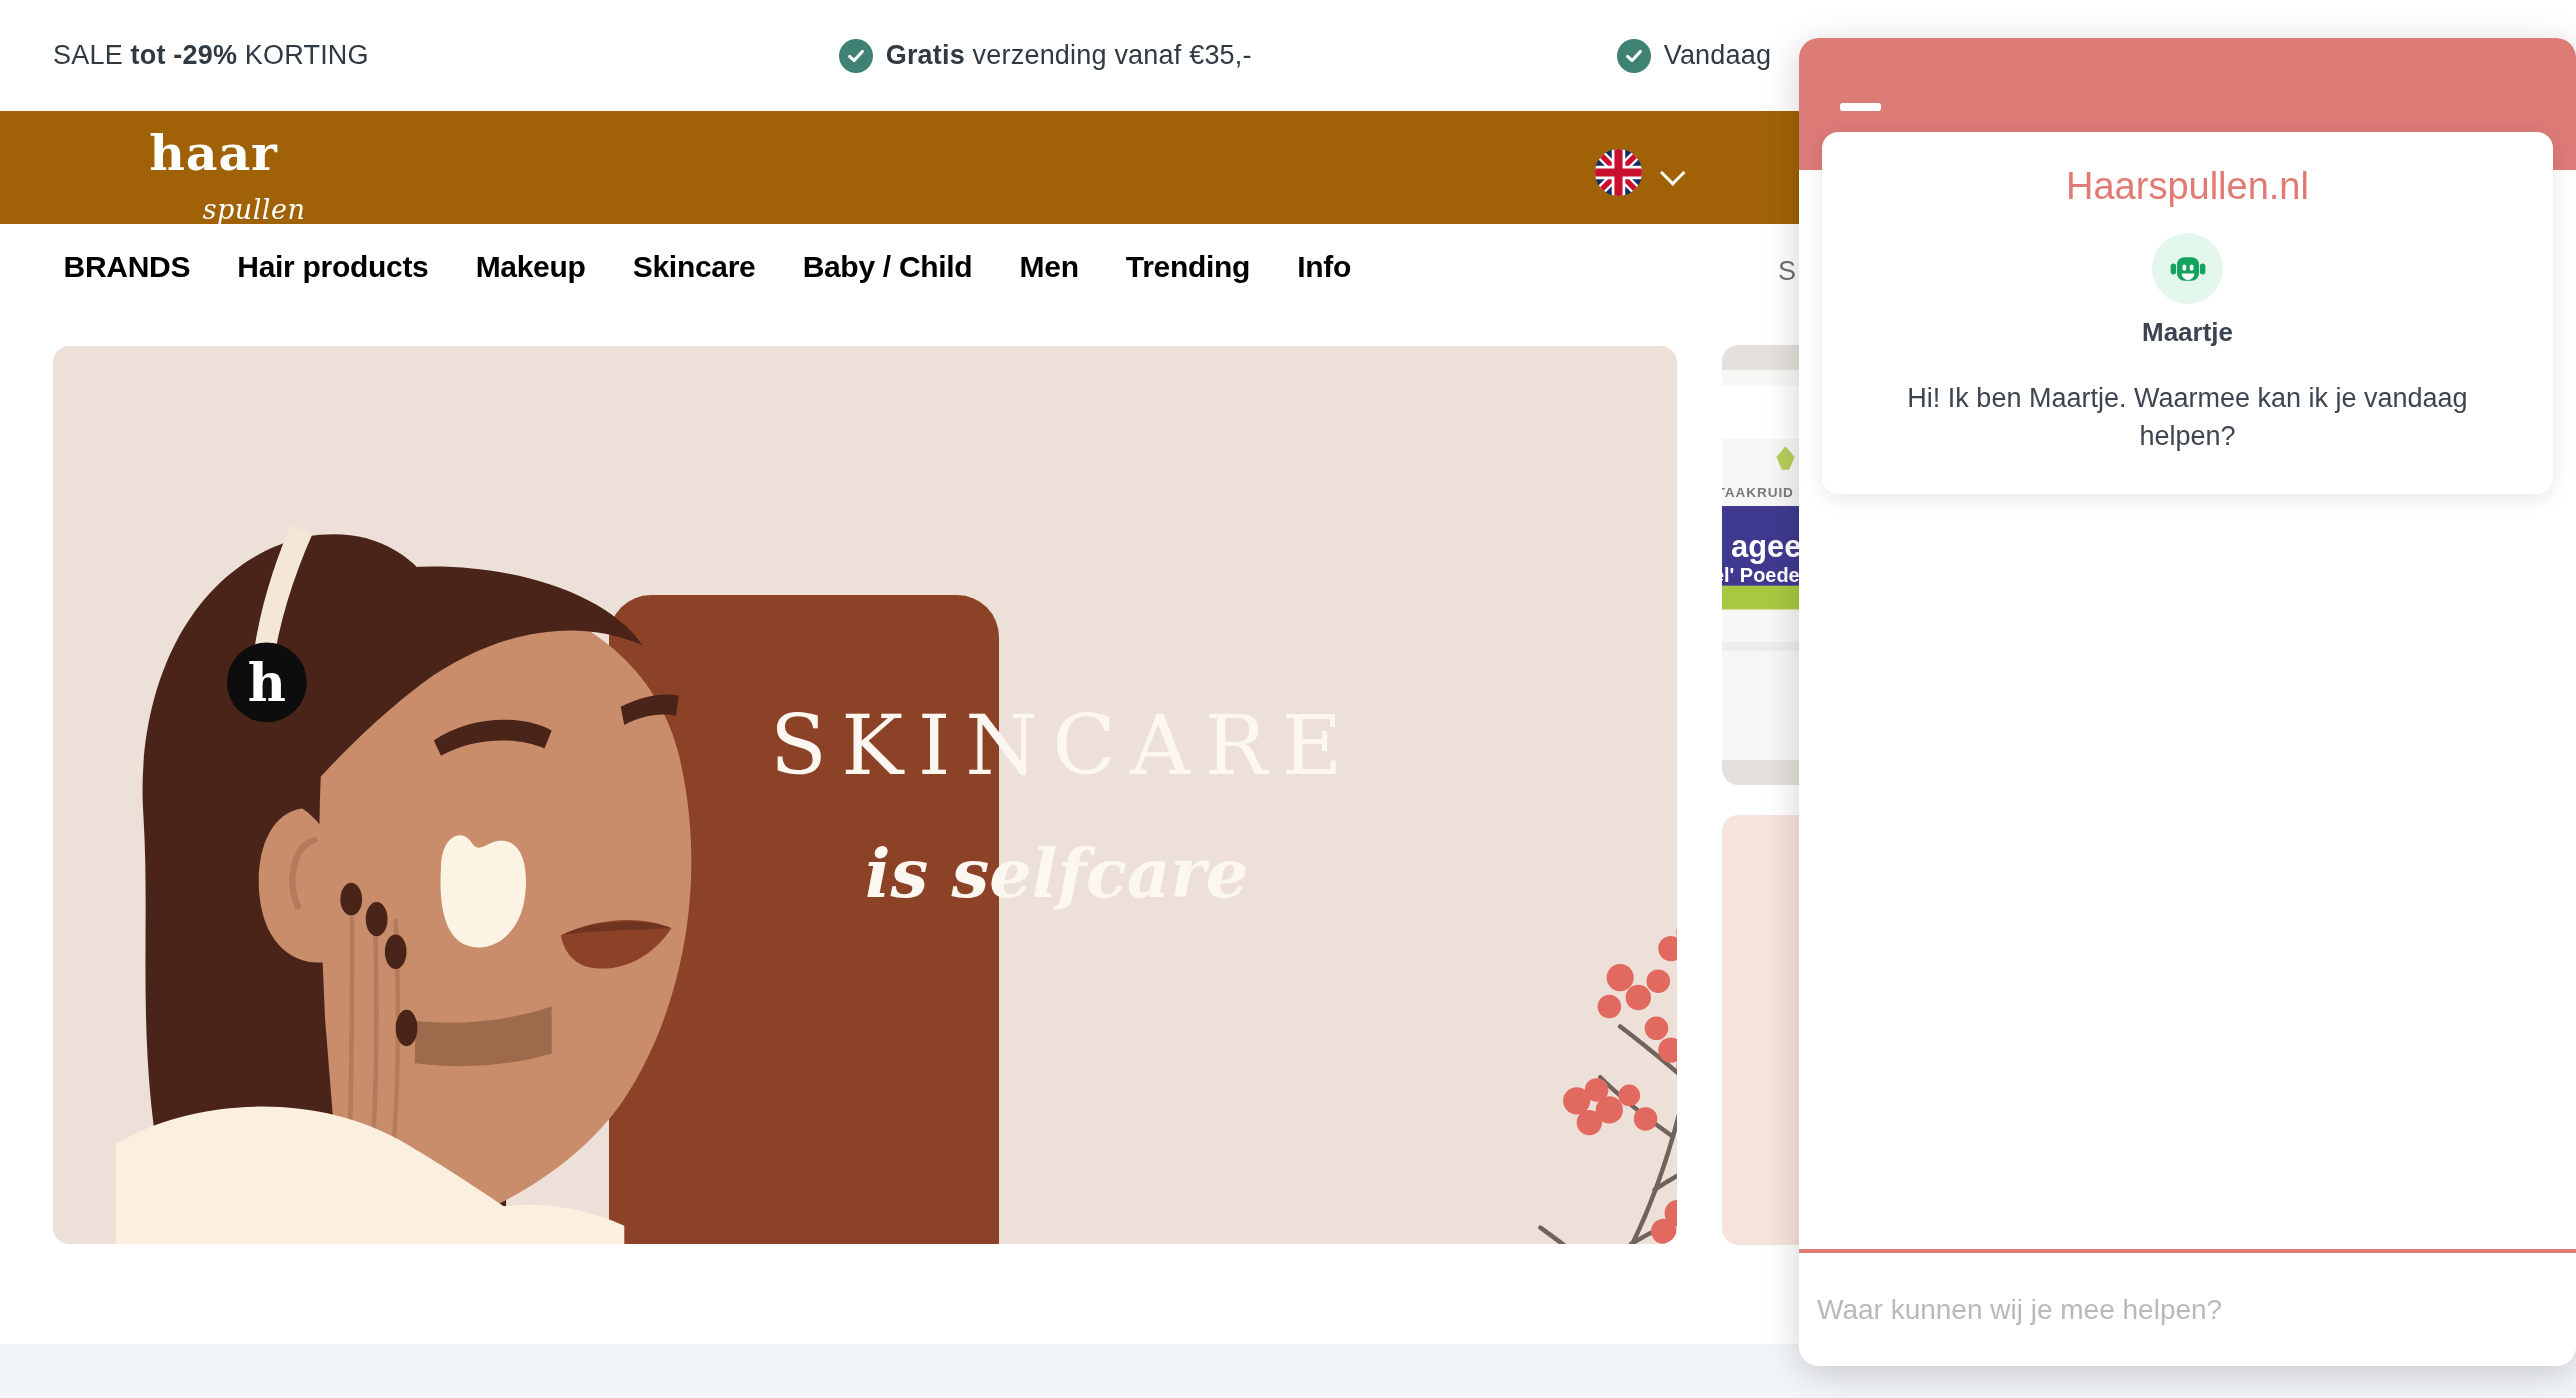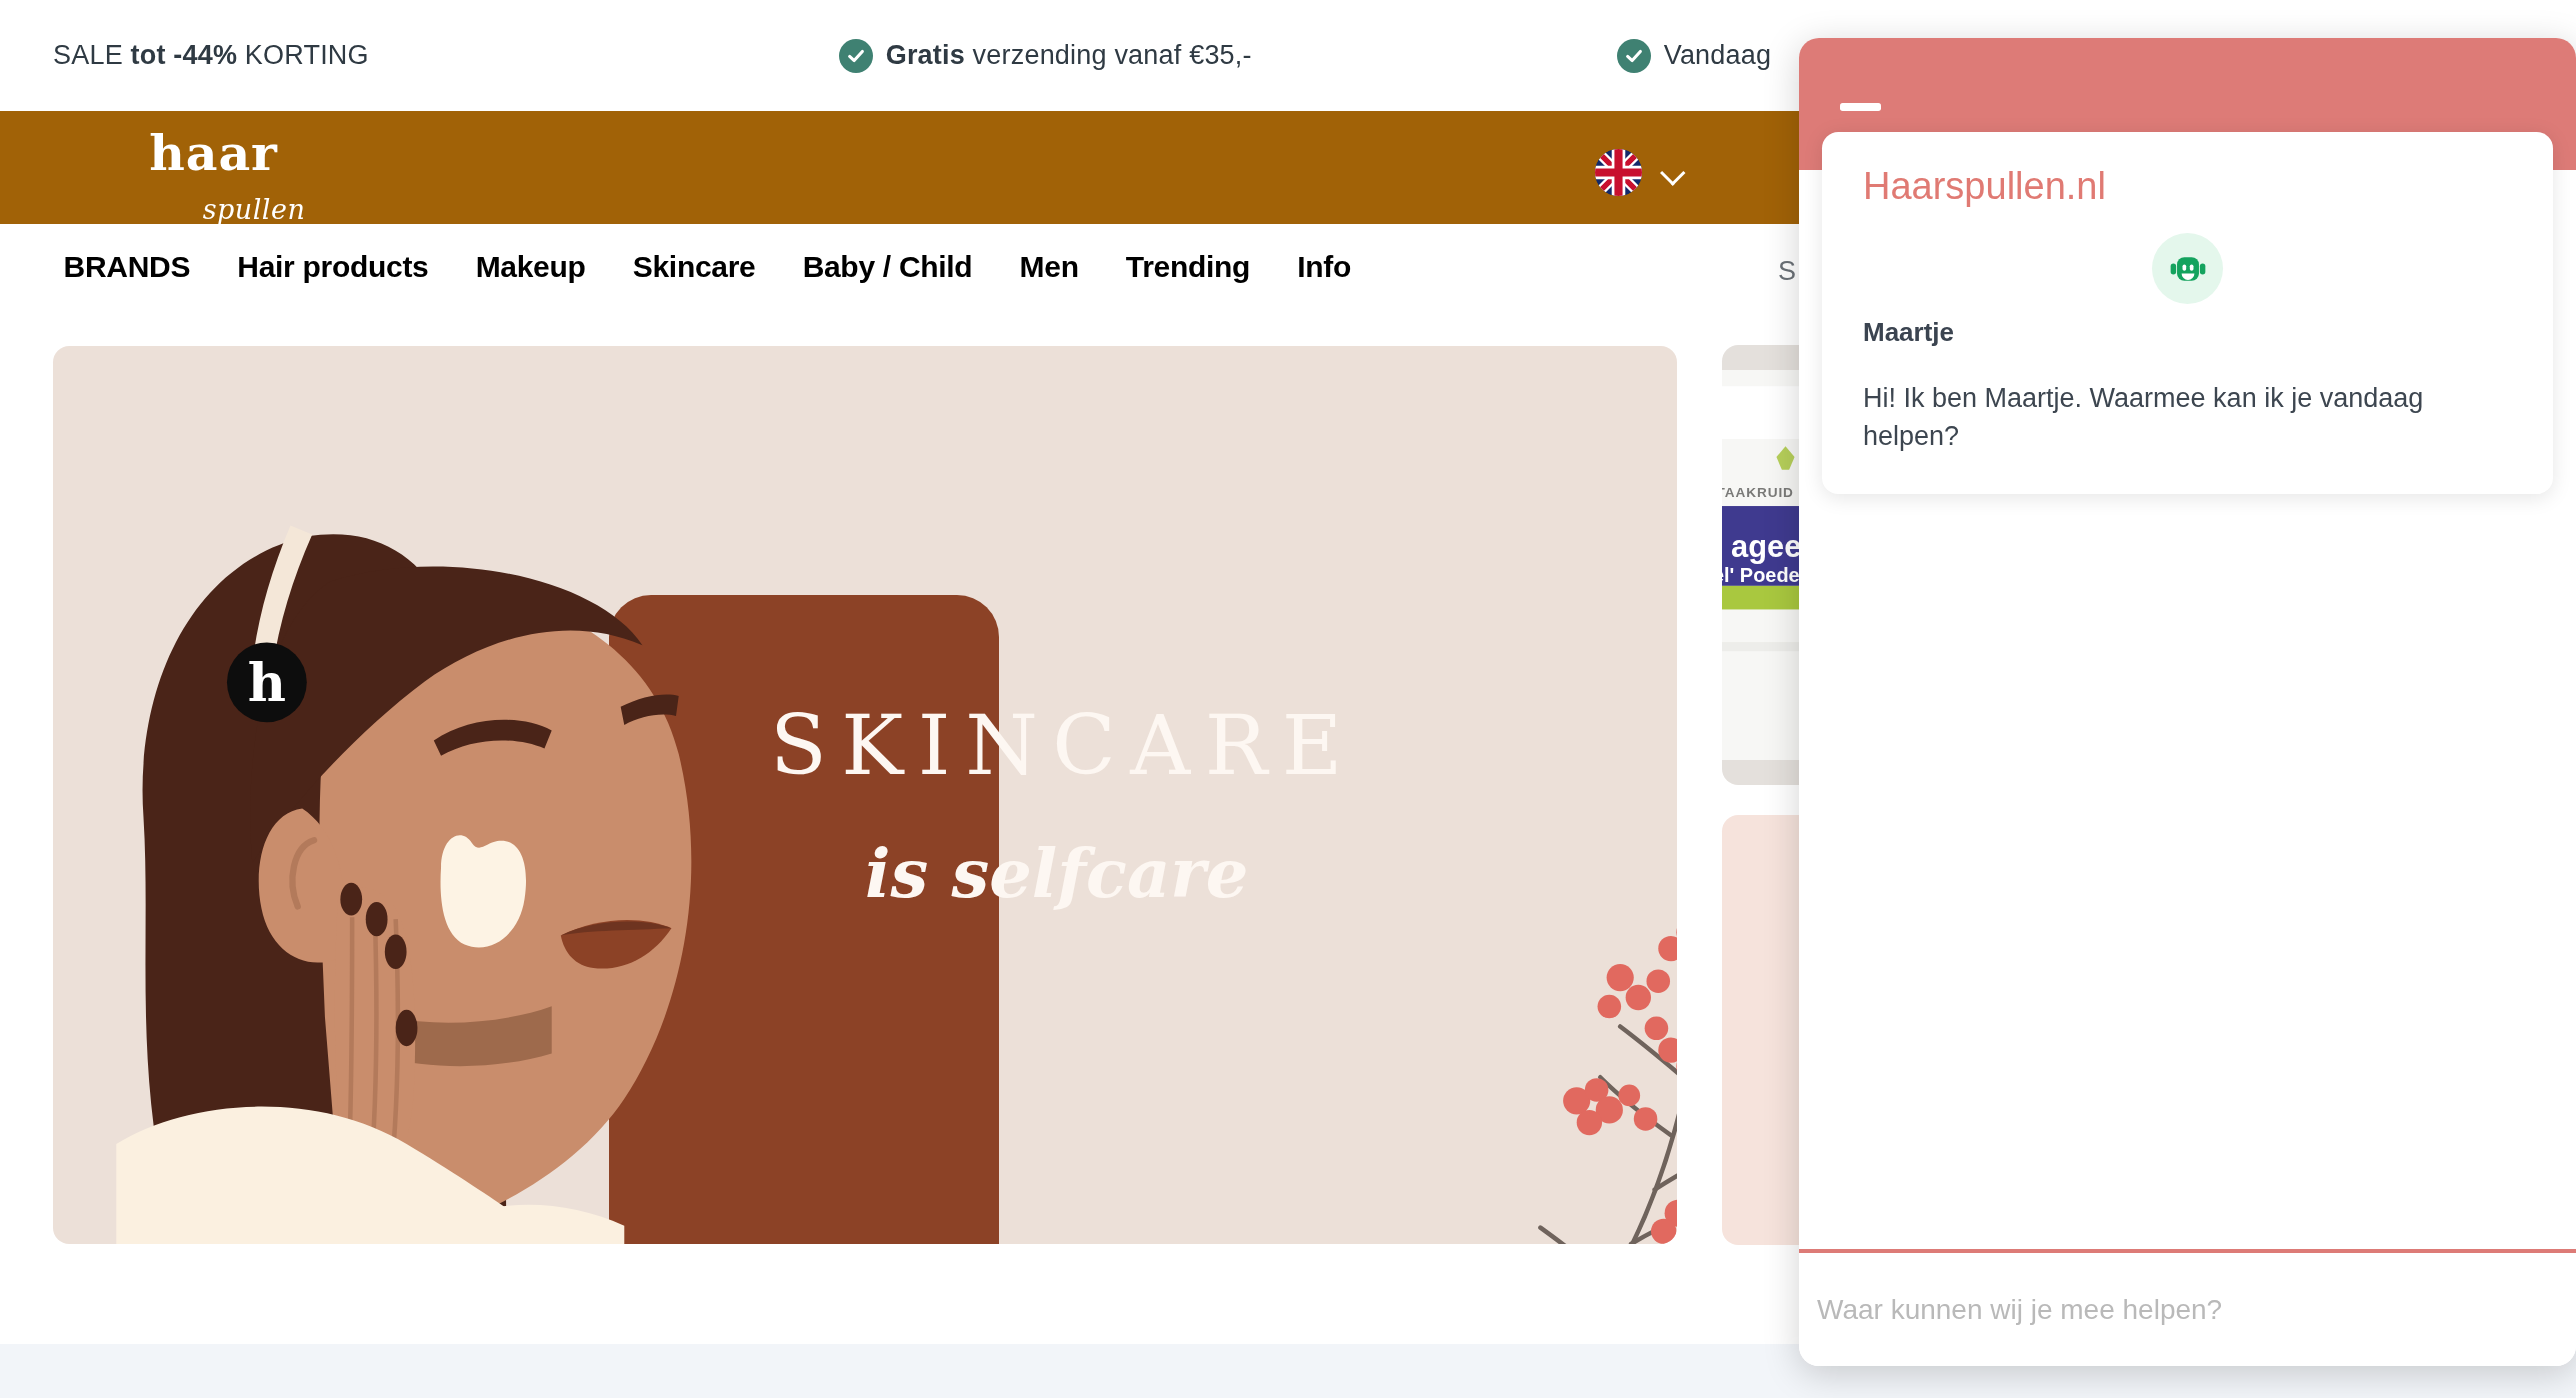--- a/index.html
+++ b/index.html
@@ -180,7 +180,7 @@
 
     <div class="usp-item usp-1">
       <span class="usp-text">
-        <span>SALE </span><b>tot -44%</b><span> KORTING</span>
+        <span>SALE </span><b>tot -29%</b><span> KORTING</span>
       </span>
     </div>
 

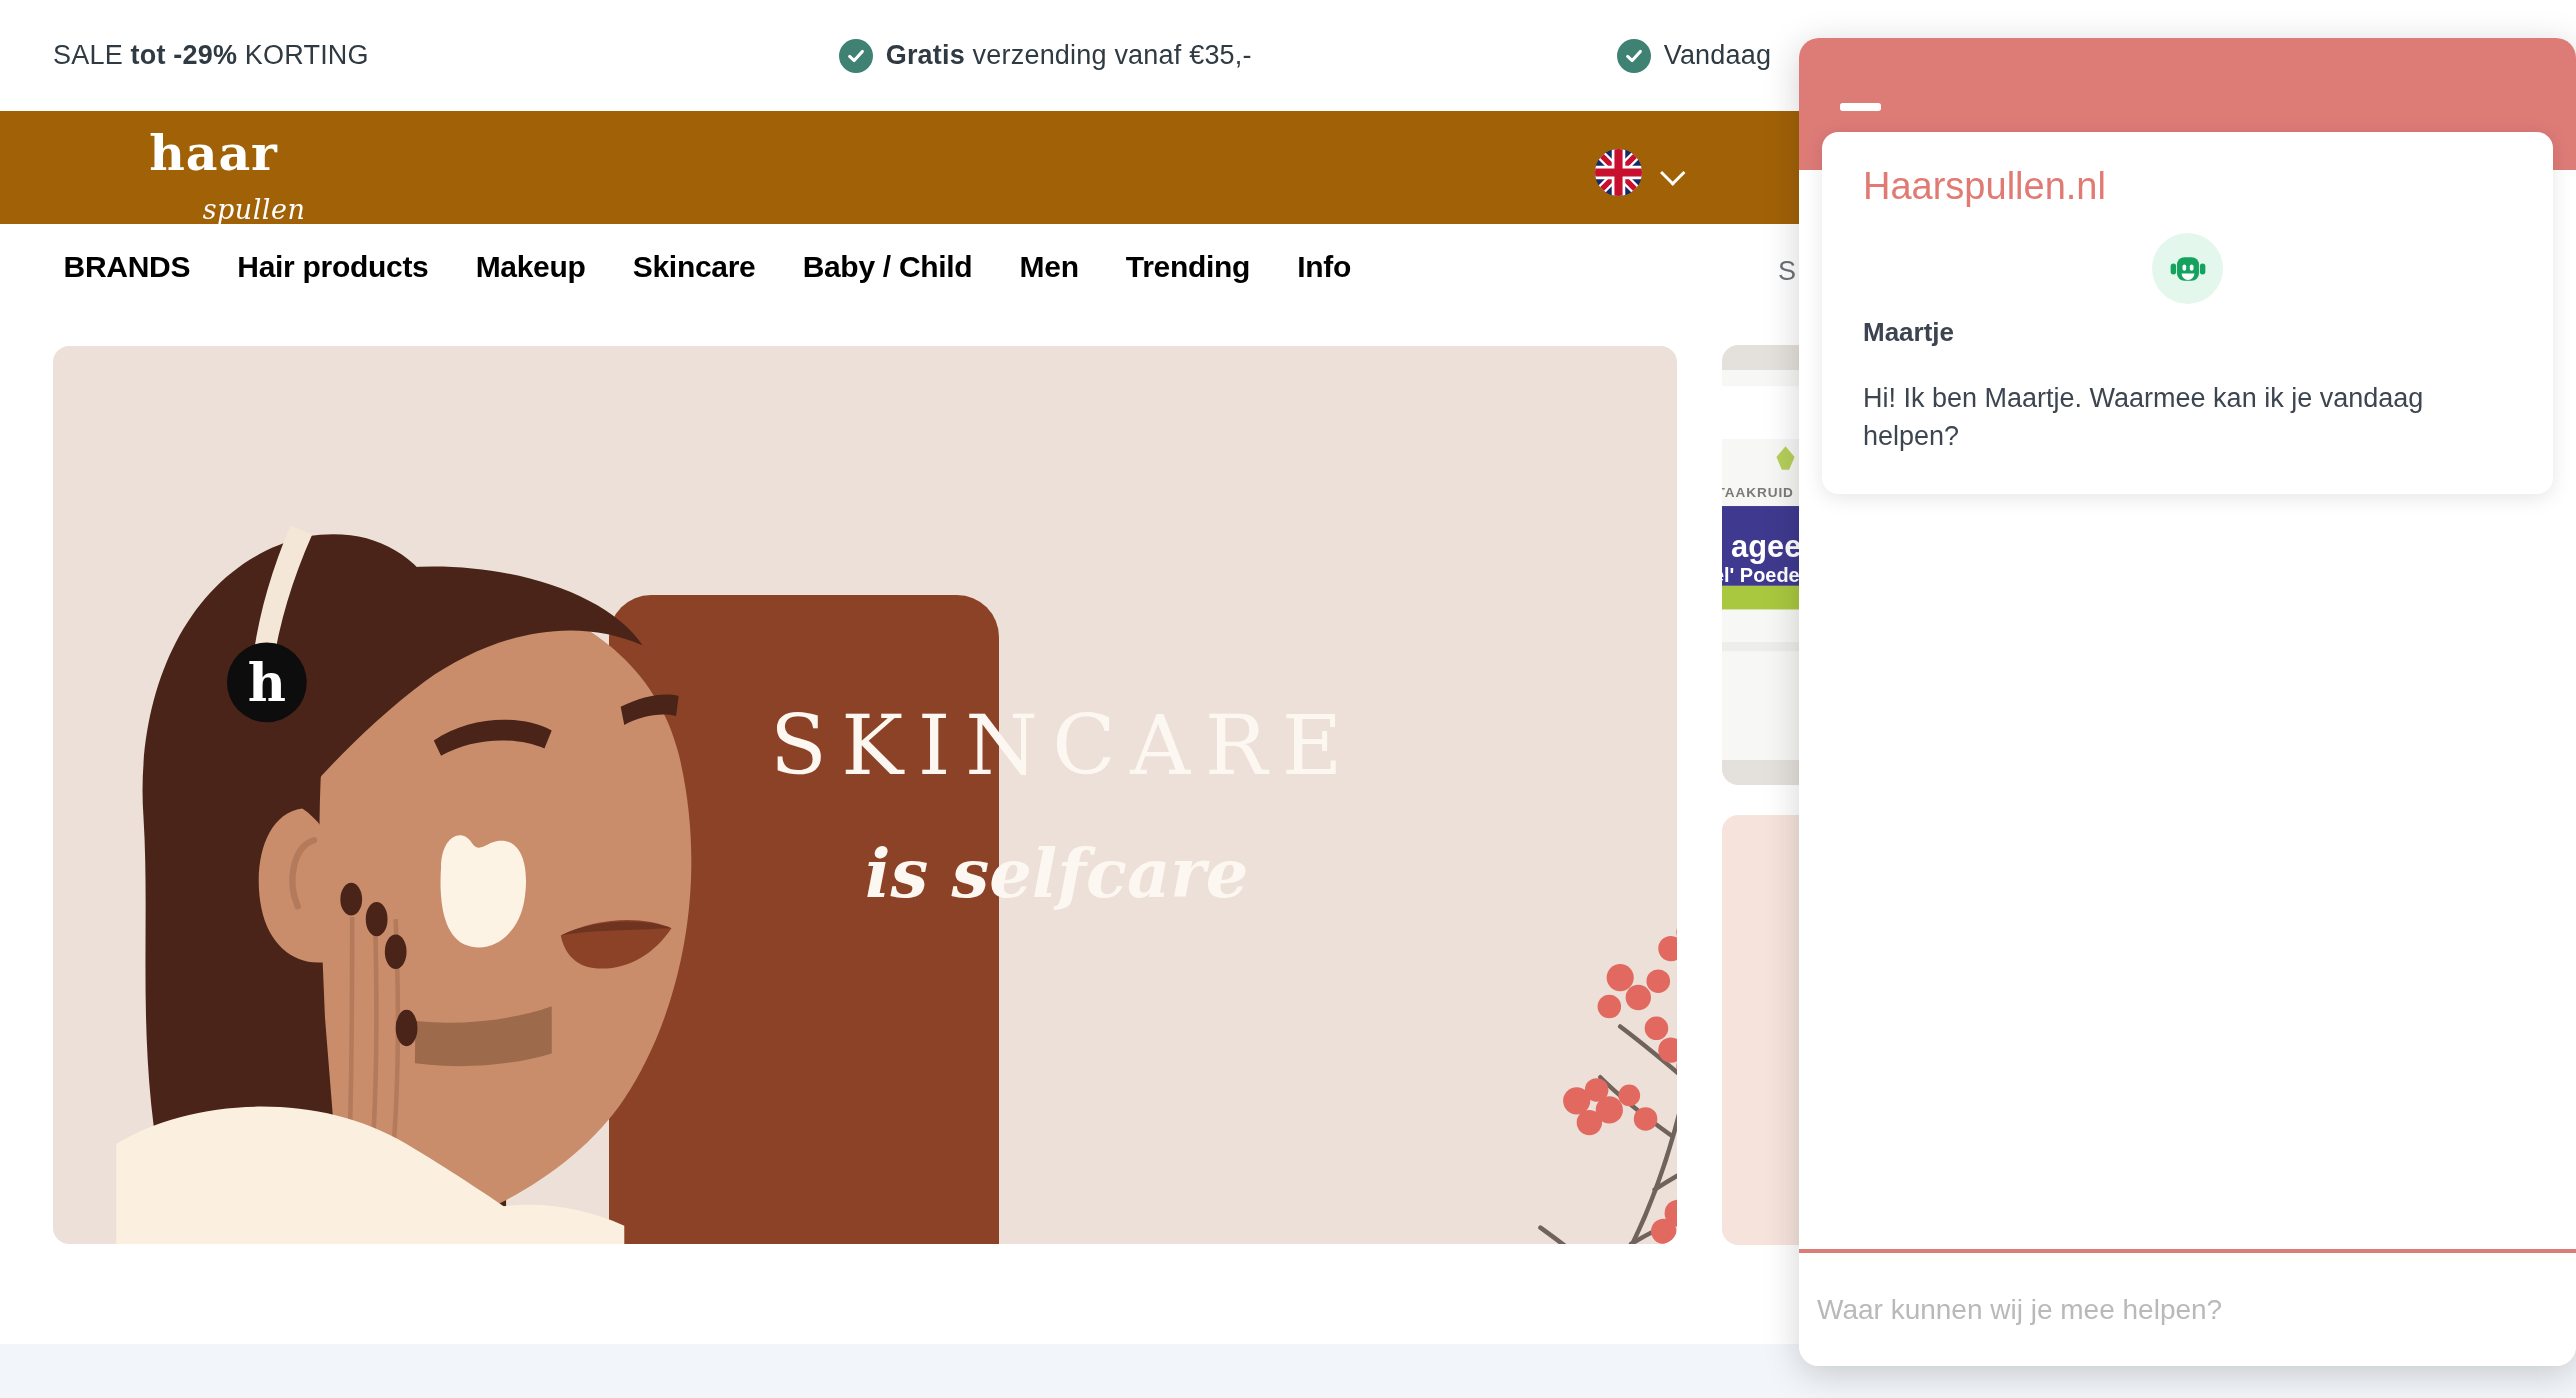--- a/index.html
+++ b/index.html
@@ -148,7 +148,7 @@
     background: #ffffff; border-radius: 16.3px;
     box-shadow: 0 3.6px 20px rgba(0,0,0,.10);
     padding: 34px 41px 38px;
-    text-align: left;
+    text-align: center;
   }
   .chat-brand {
     font-size: 38px; color: #e07a73; font-weight: 400; line-height: 1.1;

